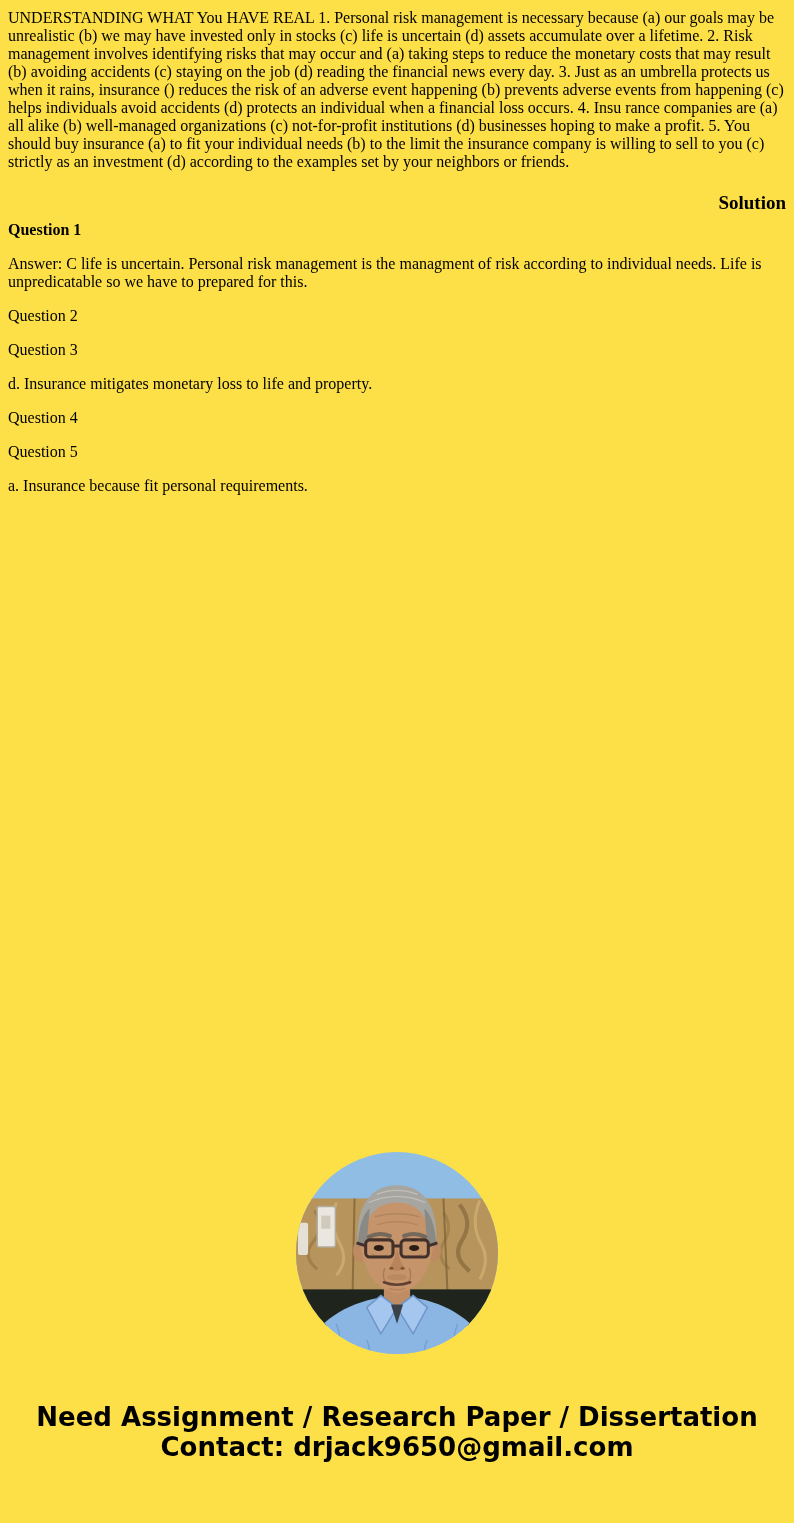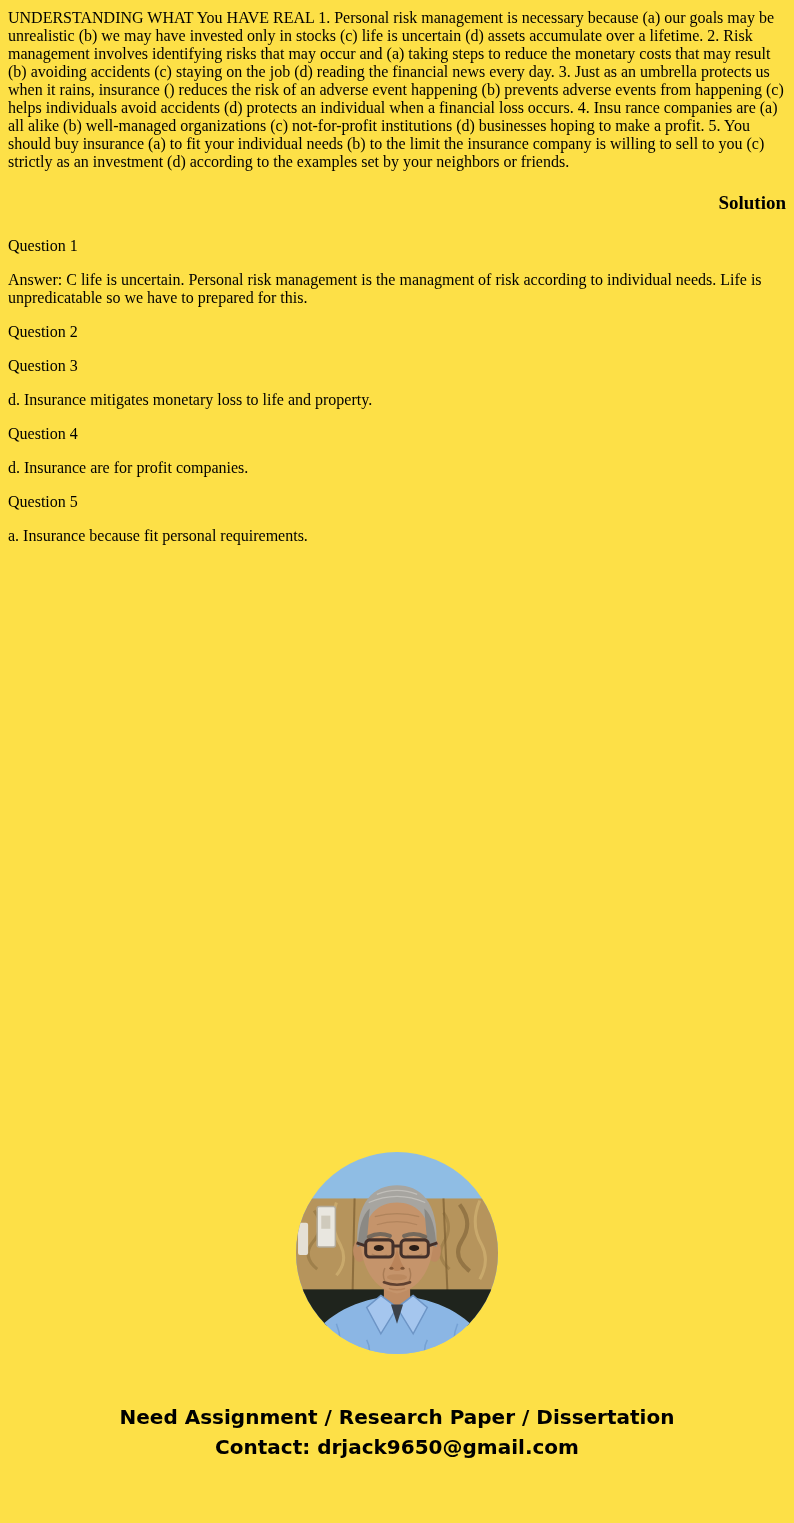--- a/index.html
+++ b/index.html
@@ -27,7 +27,7 @@
     text-align: right;
   }
   p.q-label  { margin: 16px 0 0 0; }
-  p.q-label.first { margin-top: 24px; }
+  p.q-label.first { margin-top: 8px; font-weight: bold; }
   p.q-answer { margin: 16px 0 0 0; }
 
   .avatar-wrap {

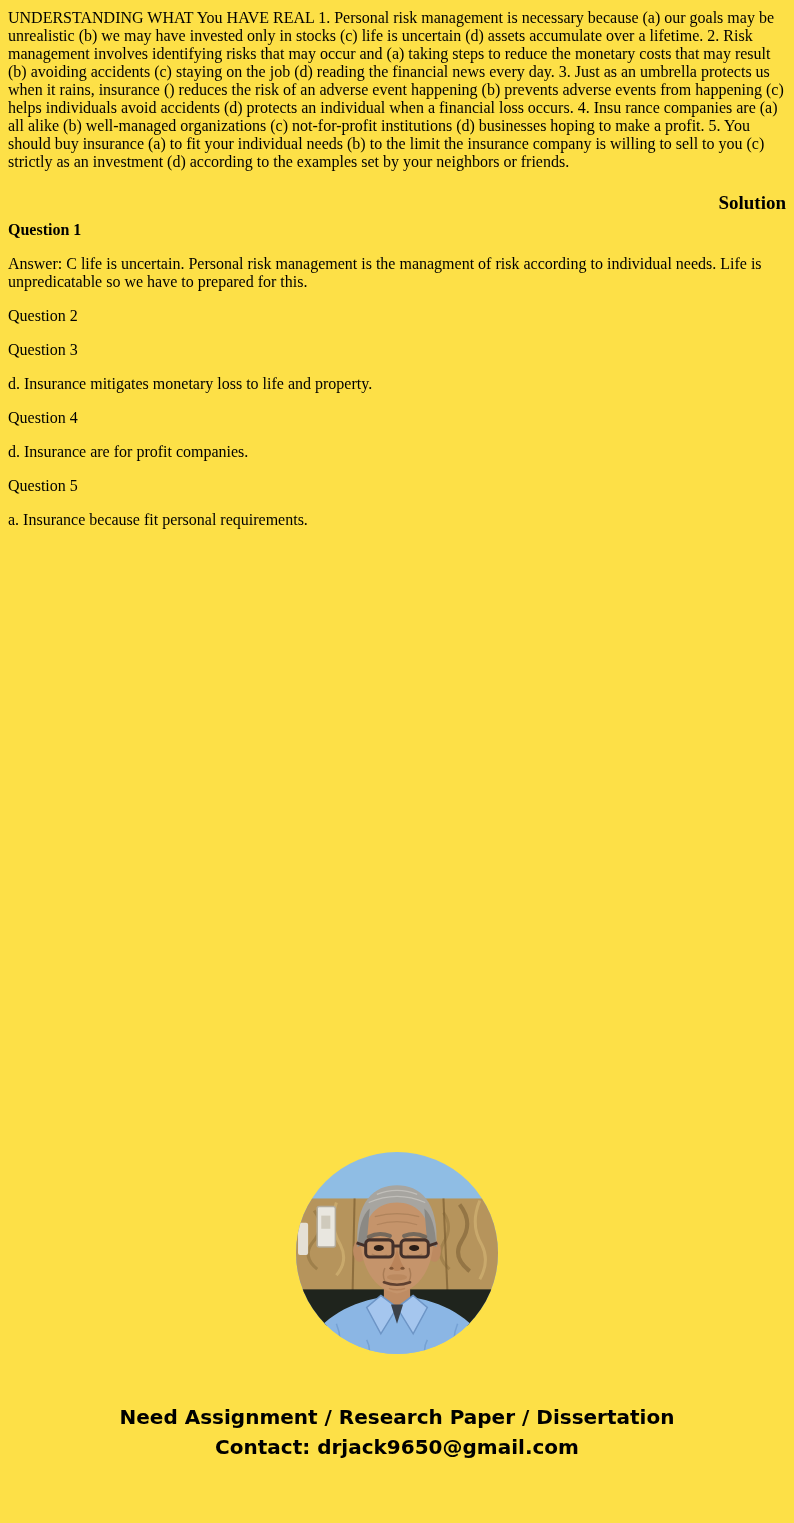--- a/index.html
+++ b/index.html
@@ -74,7 +74,6 @@
     <p class="q-answer">d. Insurance mitigates monetary loss to life and property.</p>
 
     <p class="q-label">Question 4</p>
-    <p class="q-answer">d. Insurance are for profit companies.</p>
 
     <p class="q-label">Question 5</p>
     <p class="q-answer">a. Insurance because fit personal requirements.</p>

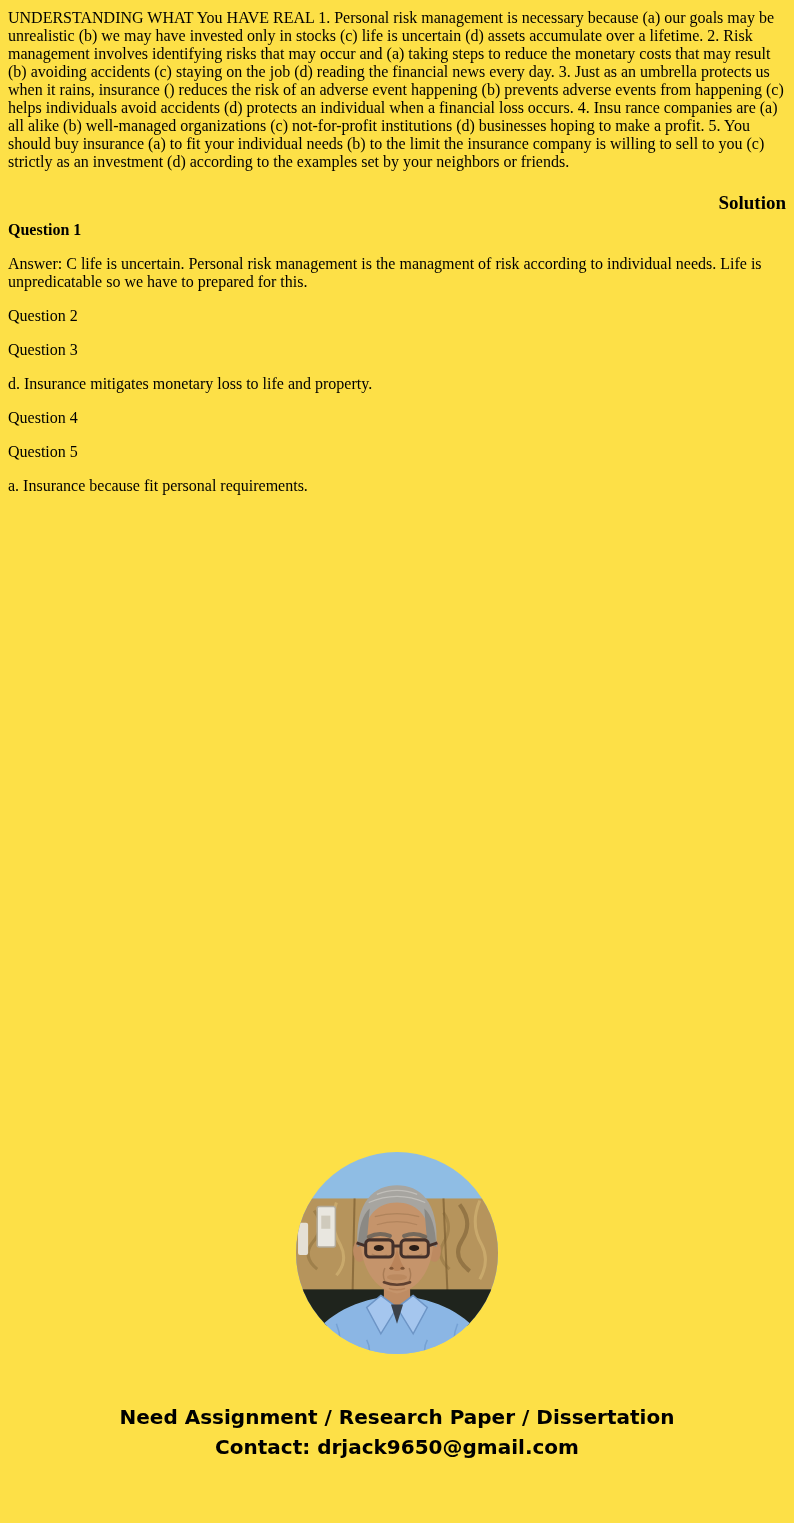--- a/index.html
+++ b/index.html
@@ -50,7 +50,7 @@
     text-align: center;
     font-family: "DejaVu Sans", sans-serif;
     font-weight: bold;
-    font-size: 20px;
+    font-size: 26px;
     line-height: 30px;
     color: #000000;
   }

